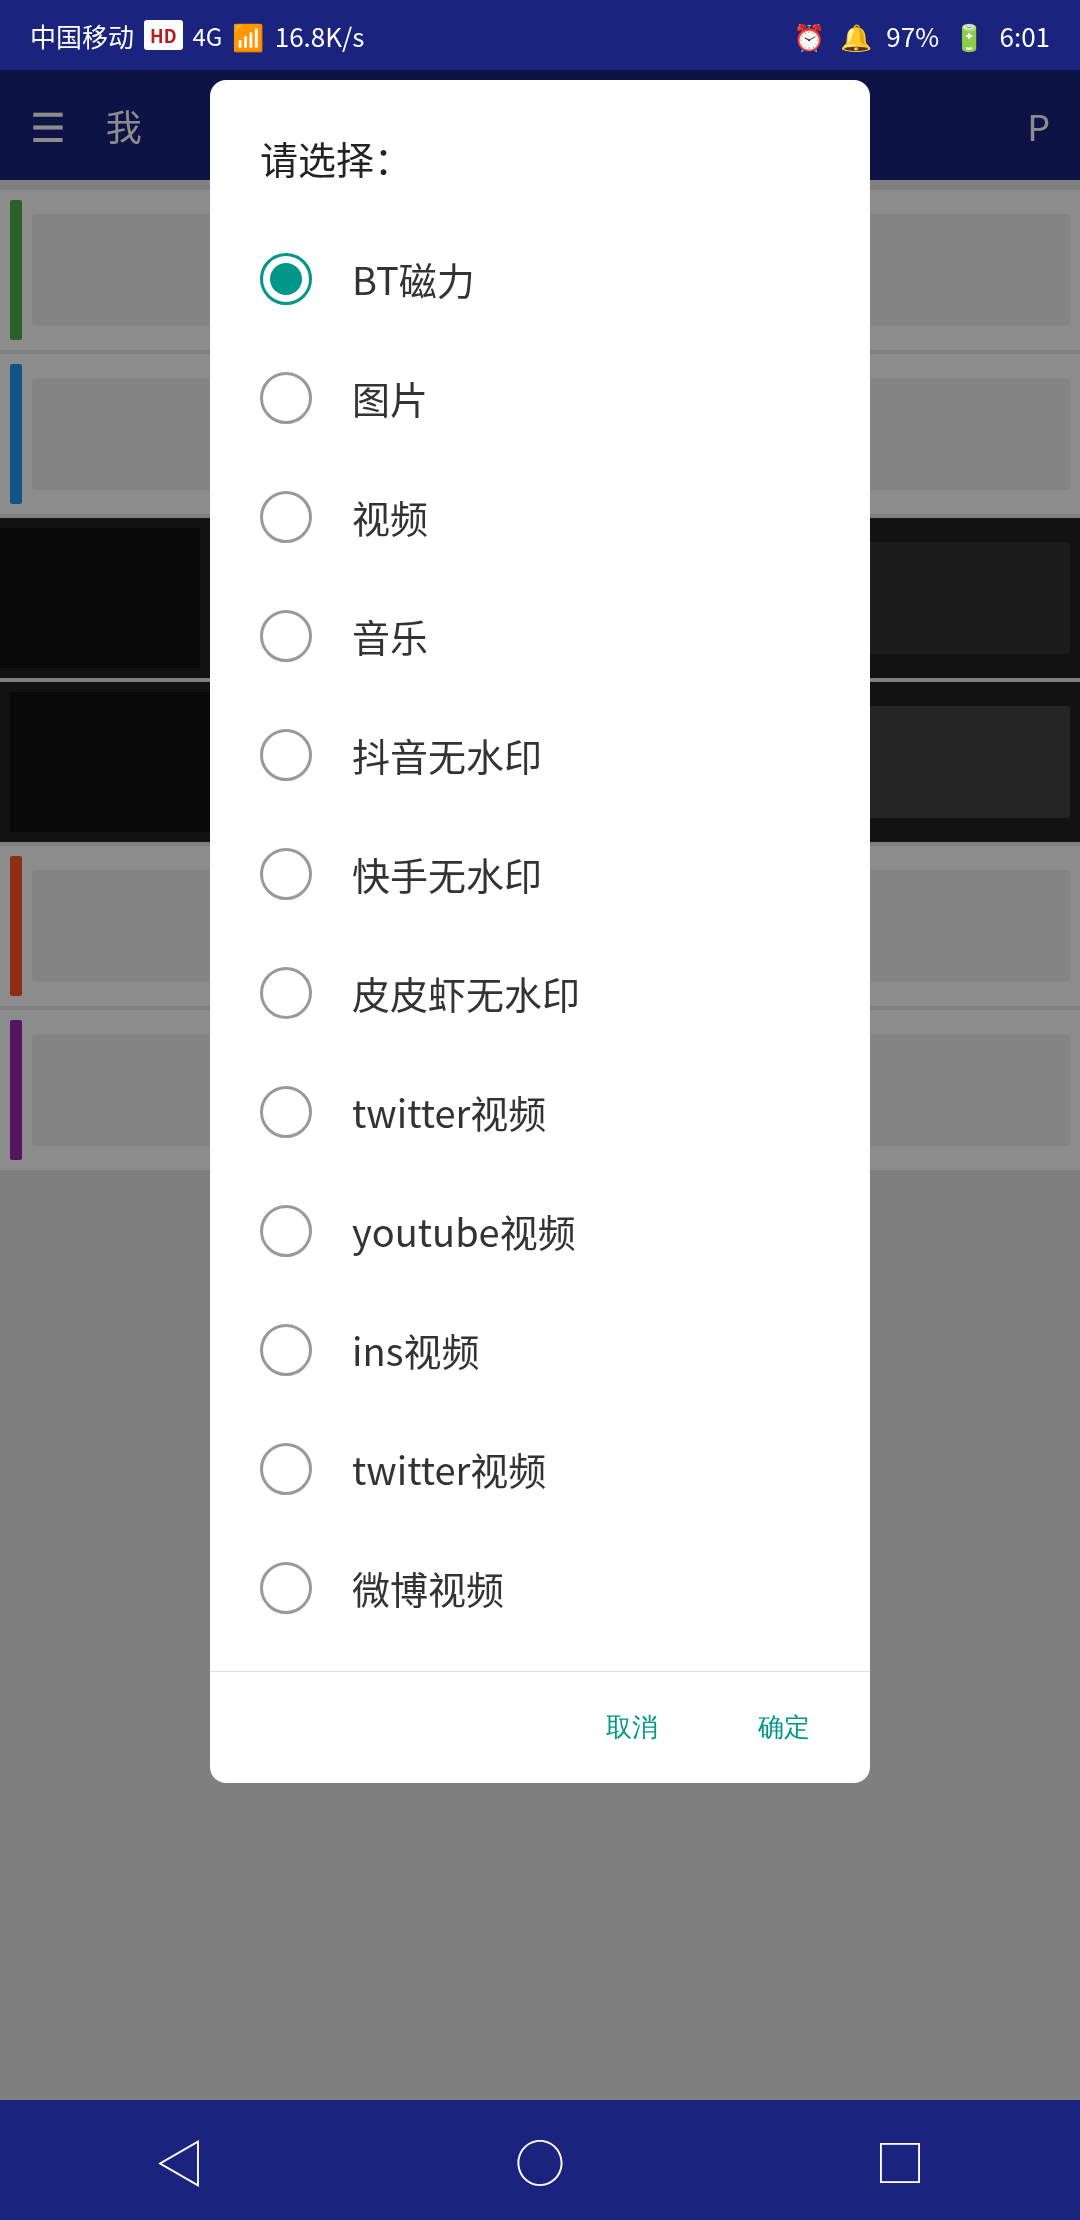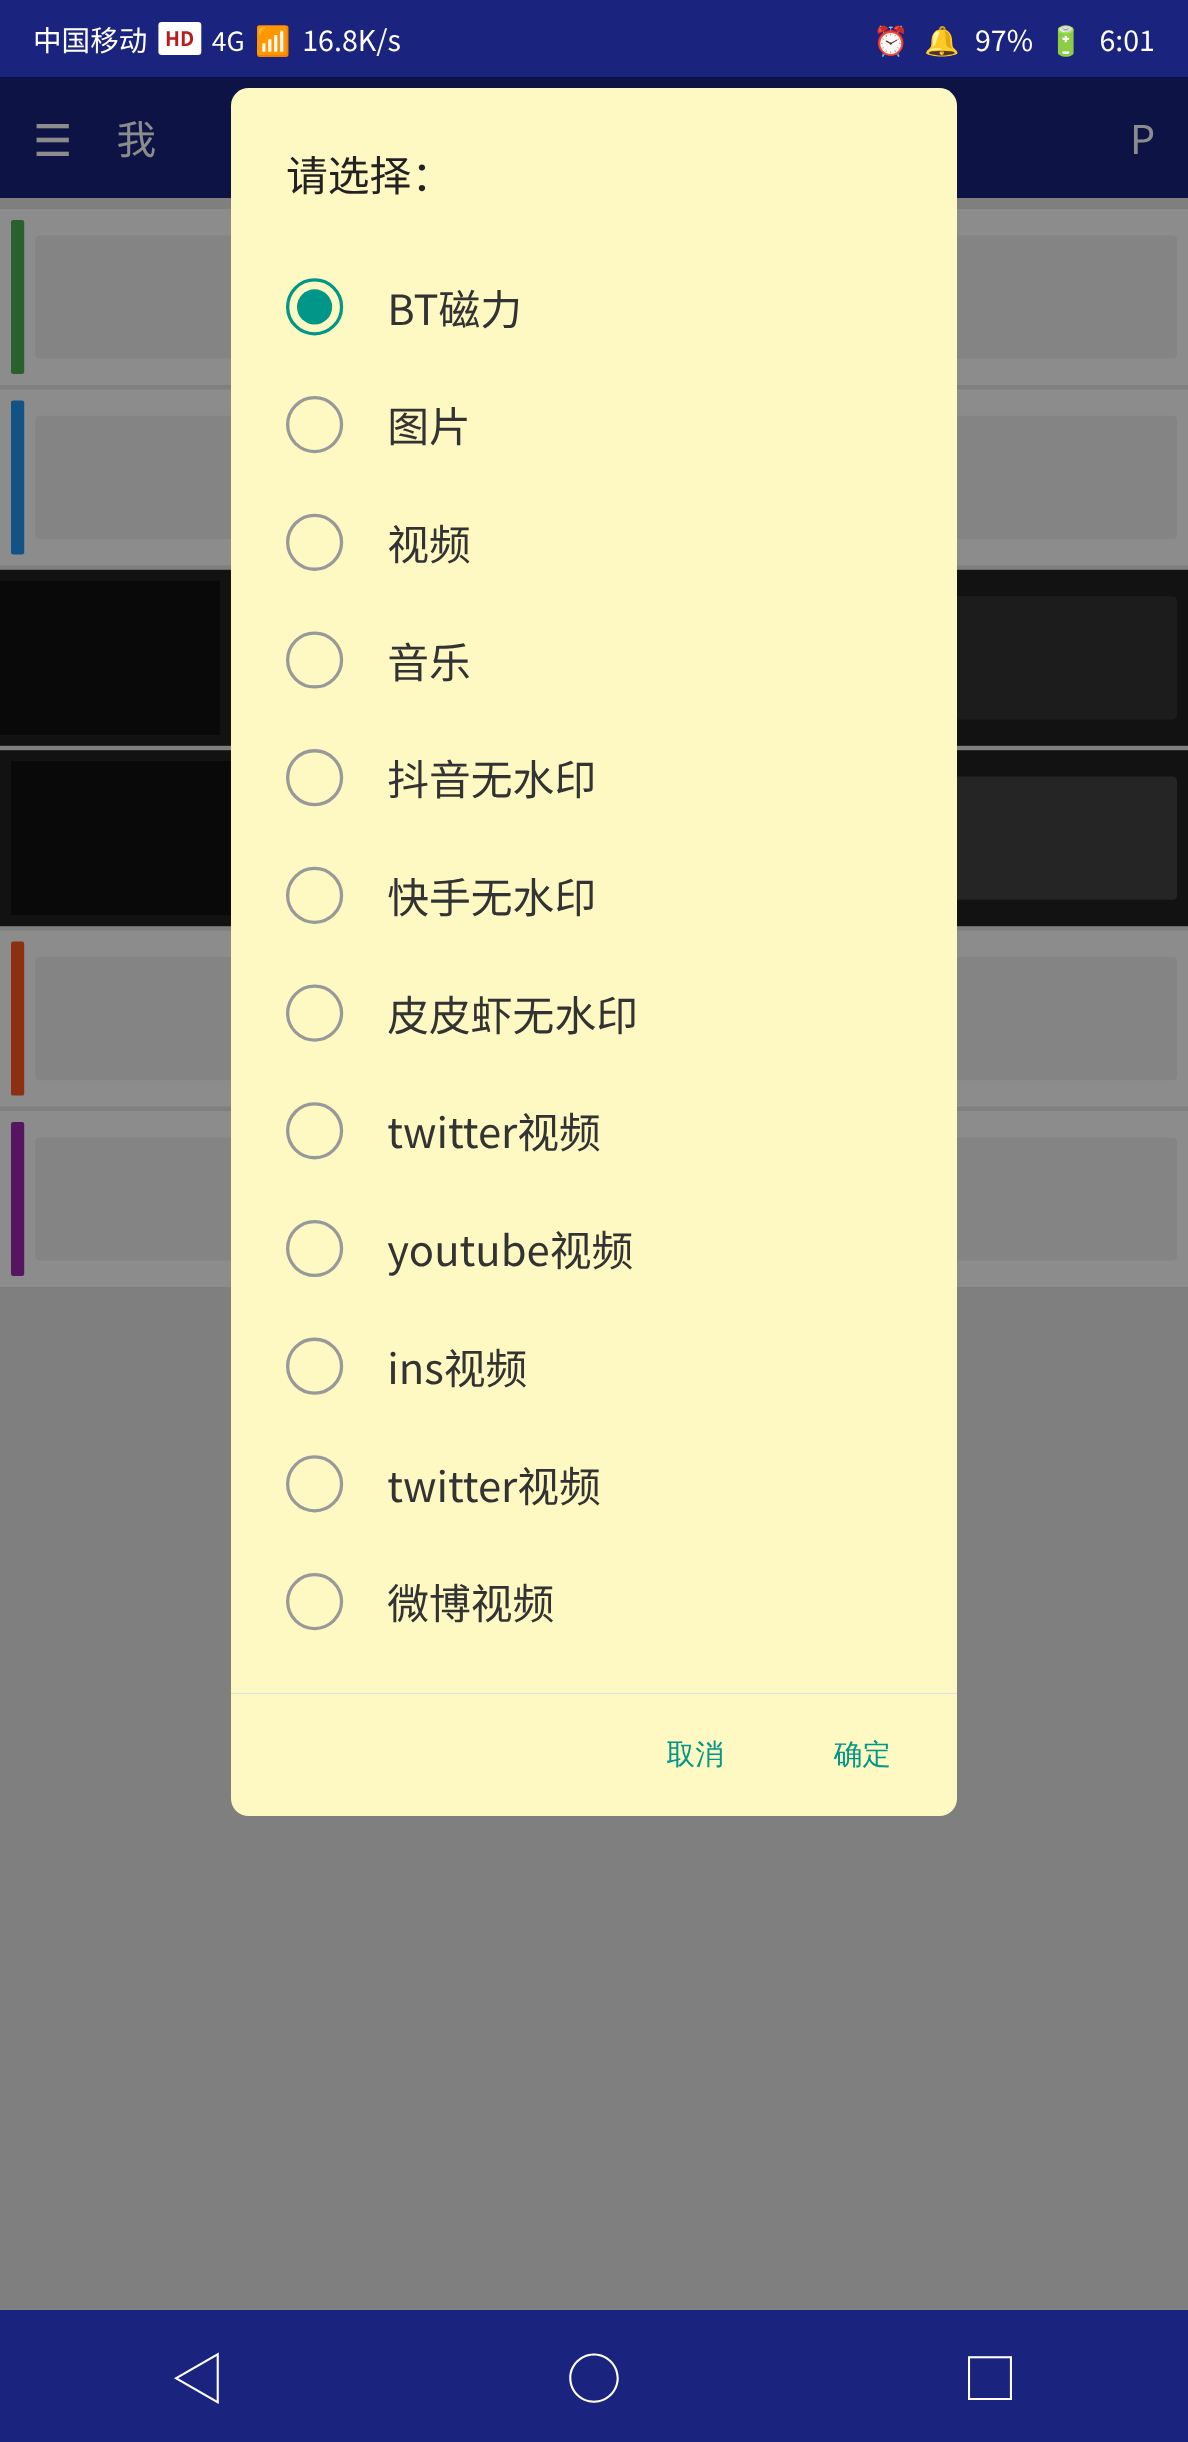--- a/index.html
+++ b/index.html
@@ -102,7 +102,7 @@
 
     .dialog {
       width: 660px;
-      background: #fef9c3;
+      background: #ffffff;
       border-radius: 16px;
       overflow: hidden;
       margin-top: 10px;

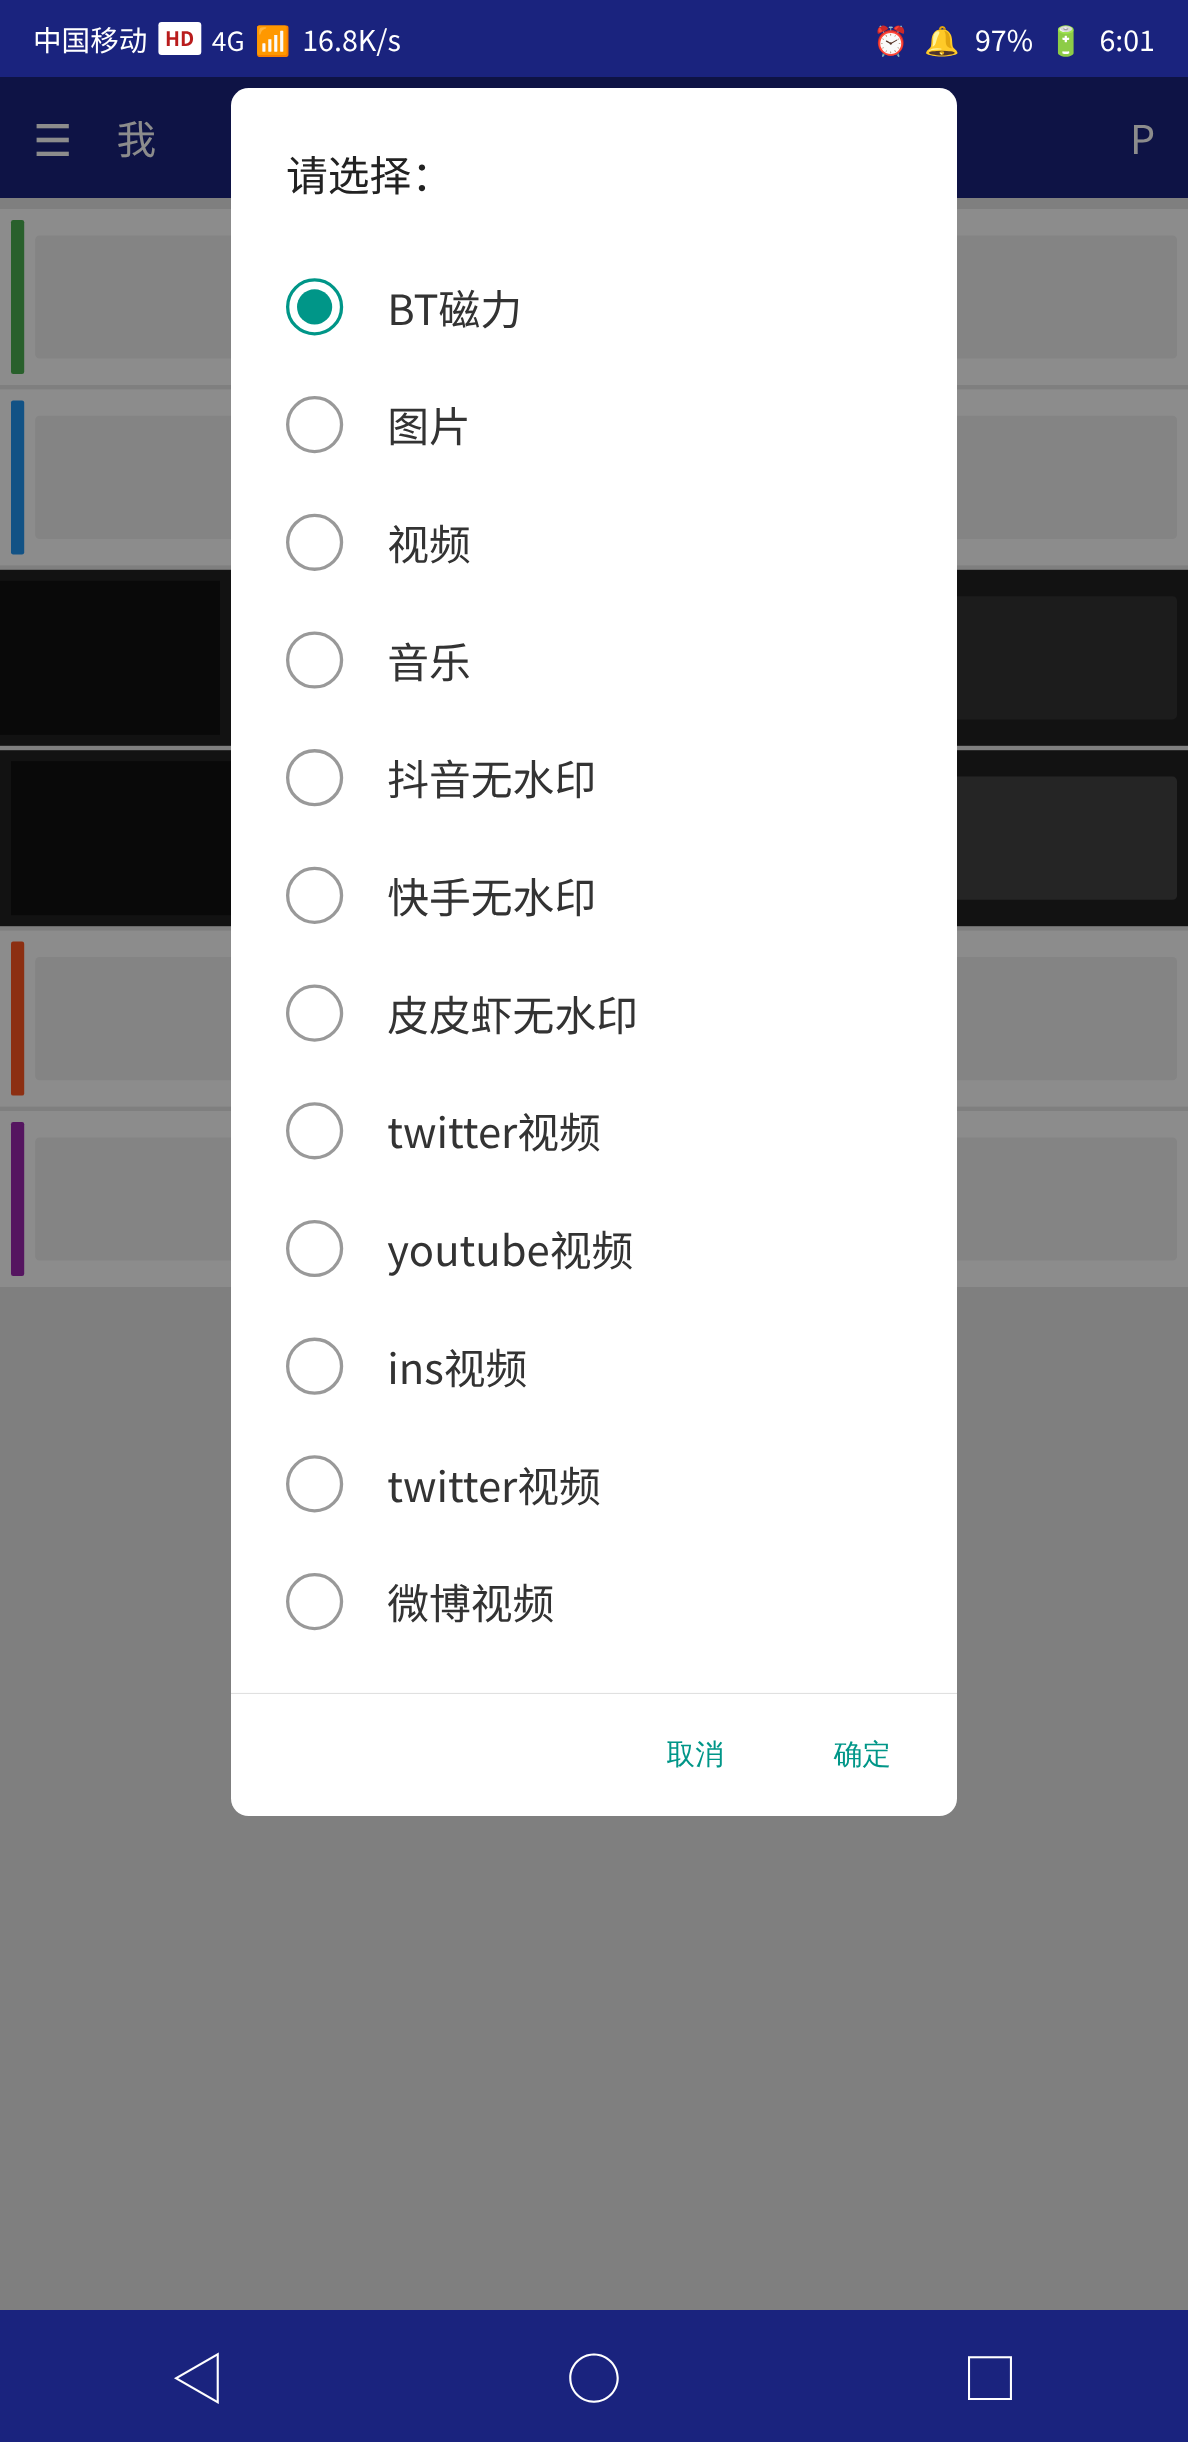--- a/index.html
+++ b/index.html
@@ -123,7 +123,7 @@
     .radio-list {
       display: flex;
       flex-direction: column;
-      gap: 0;
+      gap: 12px;
     }
 
     .radio-item {

